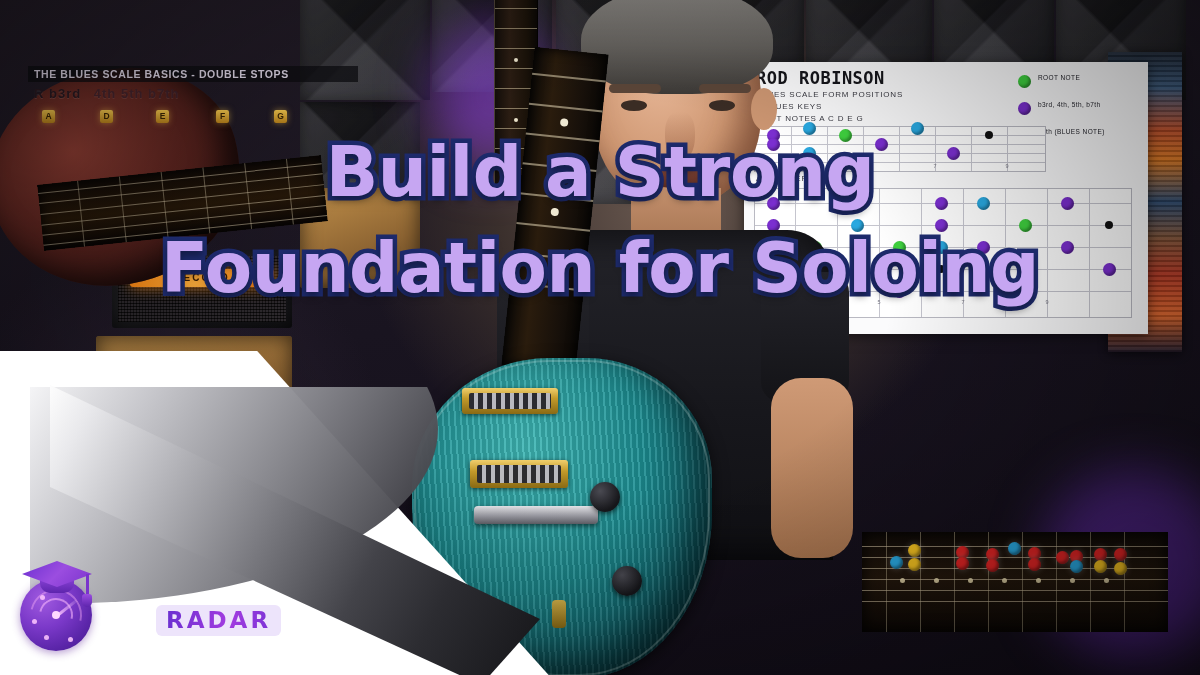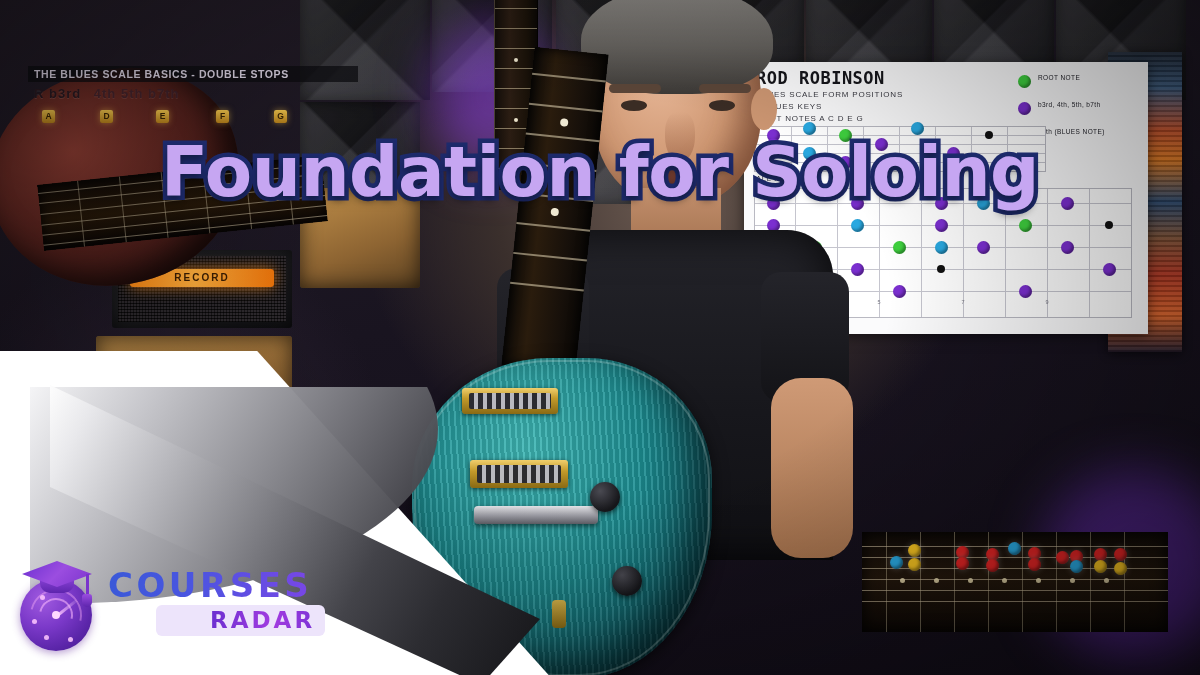--- a/index.html
+++ b/index.html
@@ -668,6 +668,7 @@
   </div>
 
   <div class="title">
+    <span class="ln">Build a Strong</span>
     <span class="ln">Foundation for Soloing</span>
   </div>
 

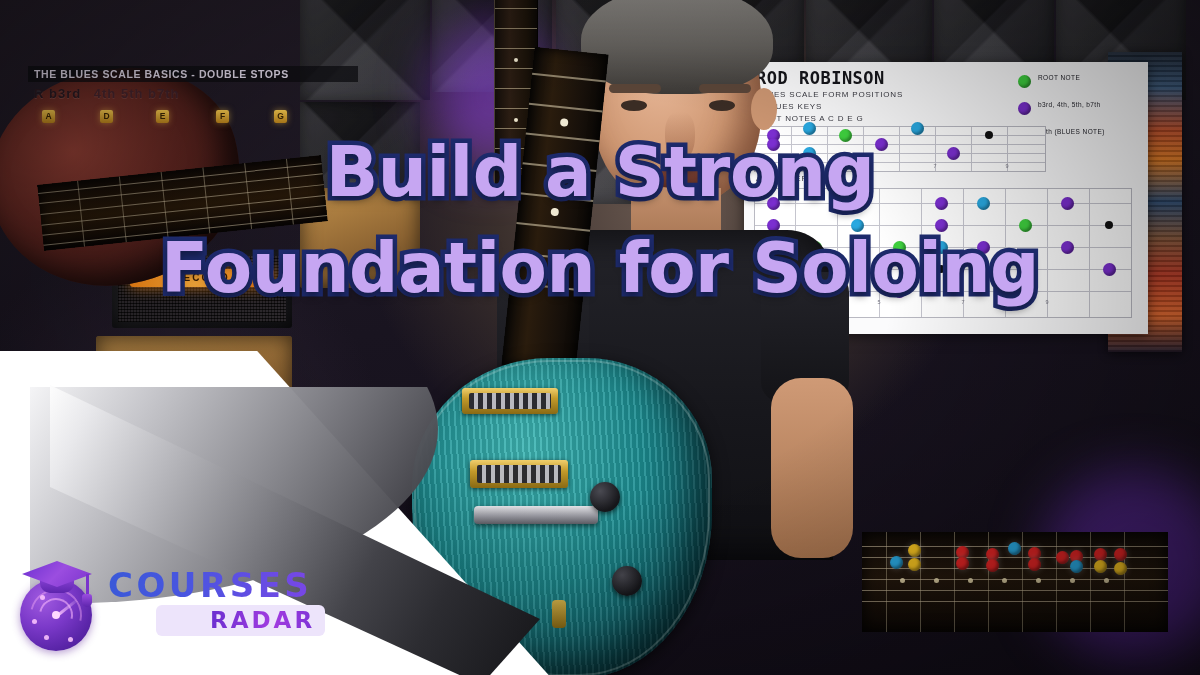--- a/index.html
+++ b/index.html
@@ -695,7 +695,6 @@
         <div class="tip"></div>
       </div>
     </div>
-    <div class="logo-courses">COURSES</div>
     <div class="logo-radar-wrap">
       <div class="logo-radar">RADAR</div>
     </div>

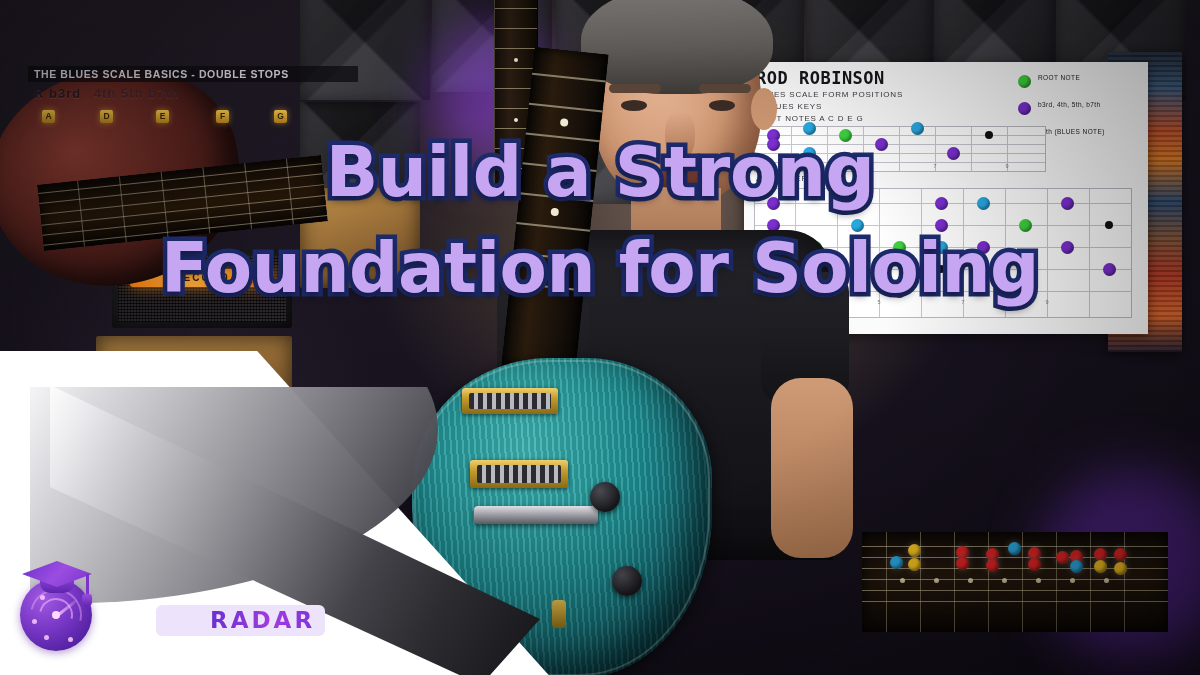--- a/index.html
+++ b/index.html
@@ -374,7 +374,6 @@
     -webkit-background-clip:text;background-clip:text;color:transparent;
     font-family:"DejaVu Sans",sans-serif;
     white-space:nowrap;
-    margin-left:44px;
   }
 
   

